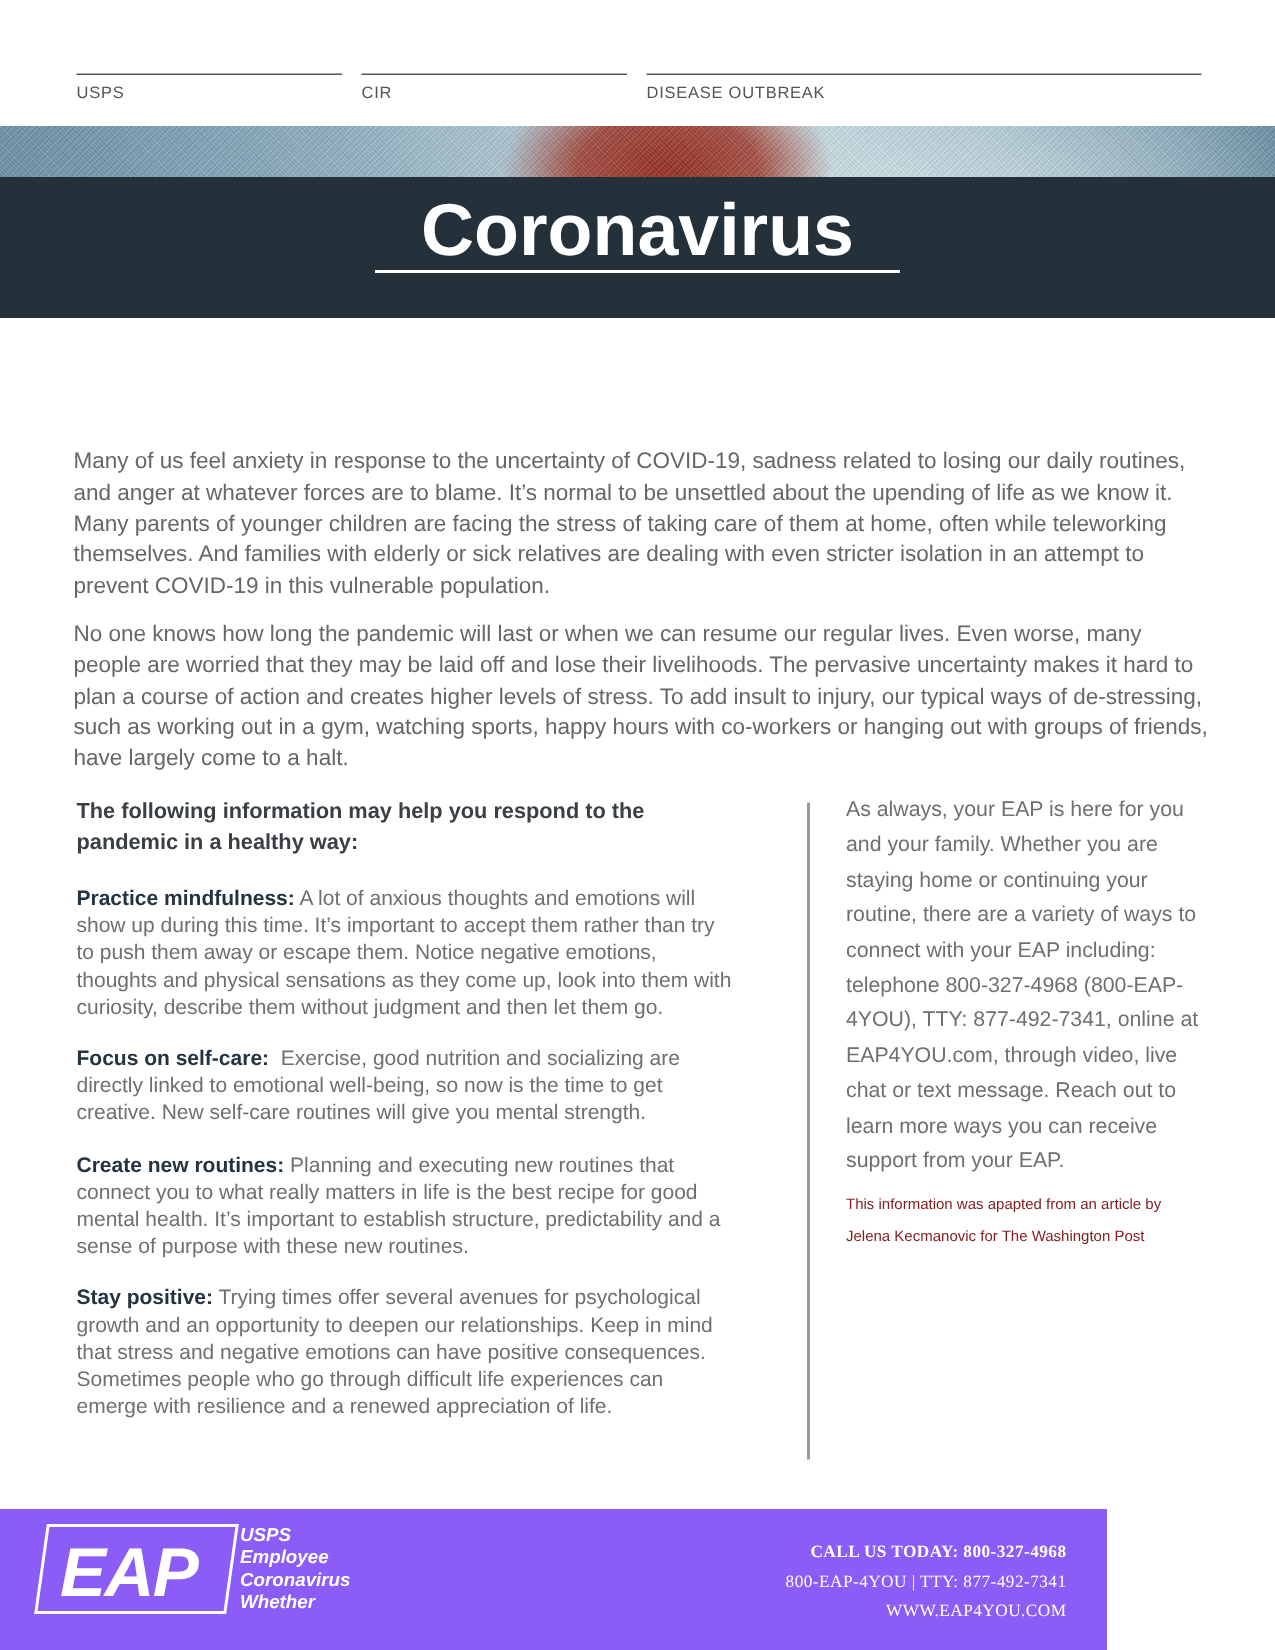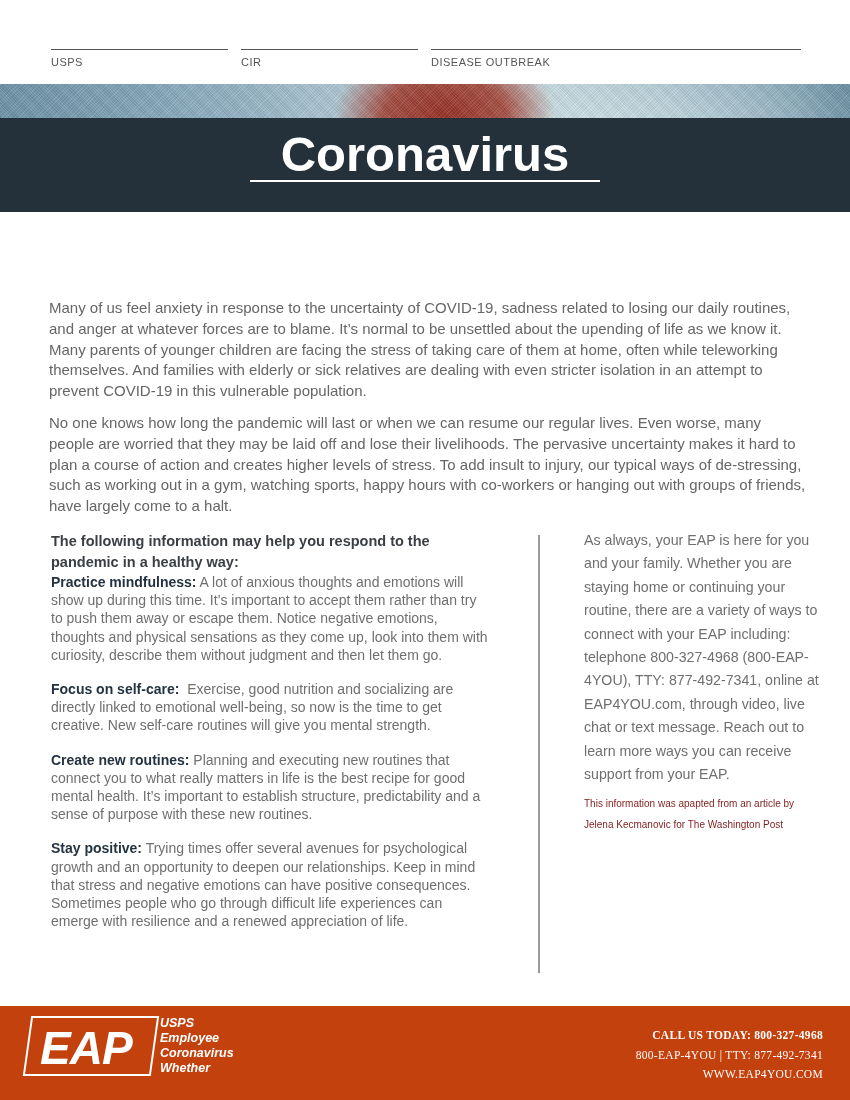--- a/index.html
+++ b/index.html
@@ -39,7 +39,7 @@
 
     
     .left-col { position: absolute; top: 531px; left: 51px; width: 440px; font-size: 14px; line-height: 18.2px; color: #6f6f6f; }
-    .lead { font-weight: bold; color: #3a3f44; font-size: 14.5px; line-height: 21px; }
+    .lead { font-weight: bold; color: #3a3f44; font-size: 14.5px; line-height: 21px; margin-bottom: 16px; }
     .tip { margin-bottom: 16px; }
     .tip .tip-head { font-weight: bold; color: #243342; }
 

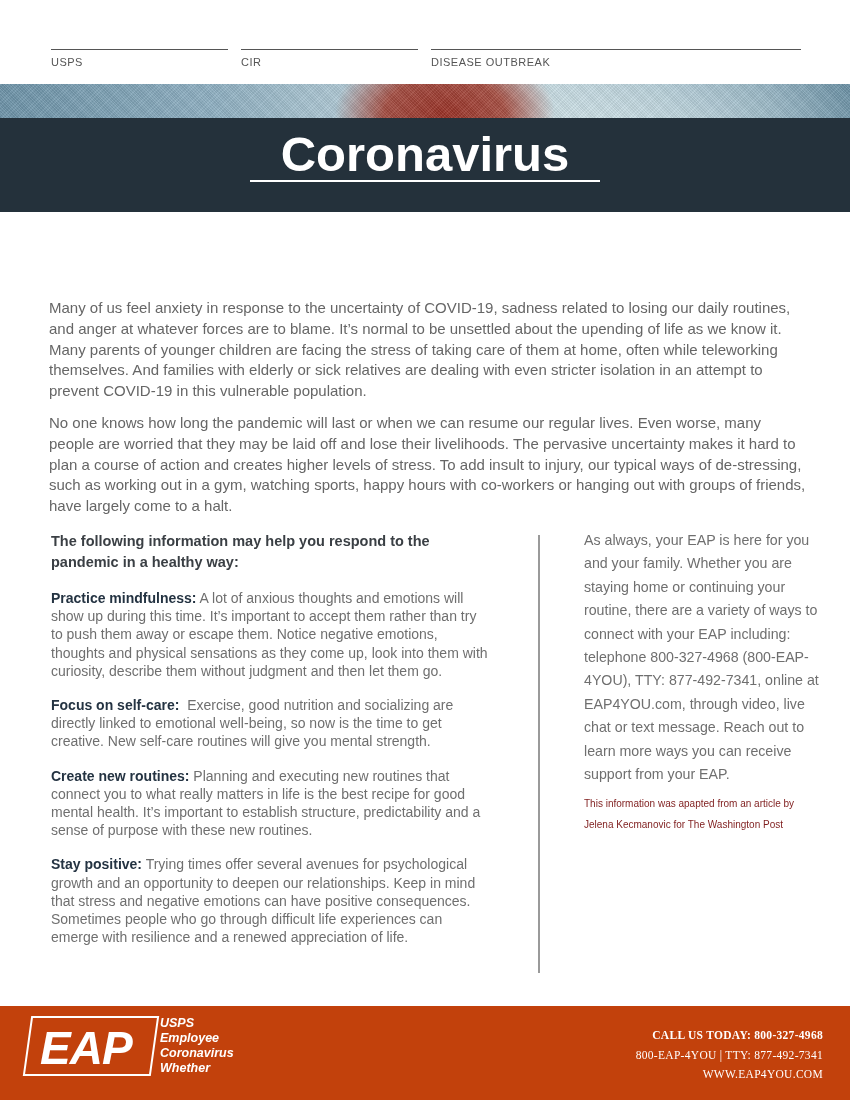--- a/index.html
+++ b/index.html
@@ -47,7 +47,7 @@
     .vdivider { position: absolute; top: 535px; left: 538px; width: 1.5px; height: 438px; background: #9a9a9a; }
 
     
-    .right-col { position: absolute; top: 529px; left: 584px; width: 240px; }
+    .right-col { position: absolute; top: 529px; left: 564px; width: 240px; }
     .right-body { font-size: 14.2px; line-height: 23.4px; color: #6f6f6f; }
     .right-alert { margin-top: 37px; font-weight: bold; font-size: 14.5px; line-height: 19px; color: #333a40; }
     .right-credit { margin-top: 8px; font-size: 10px; line-height: 20.5px; color: #7f1d1d; }

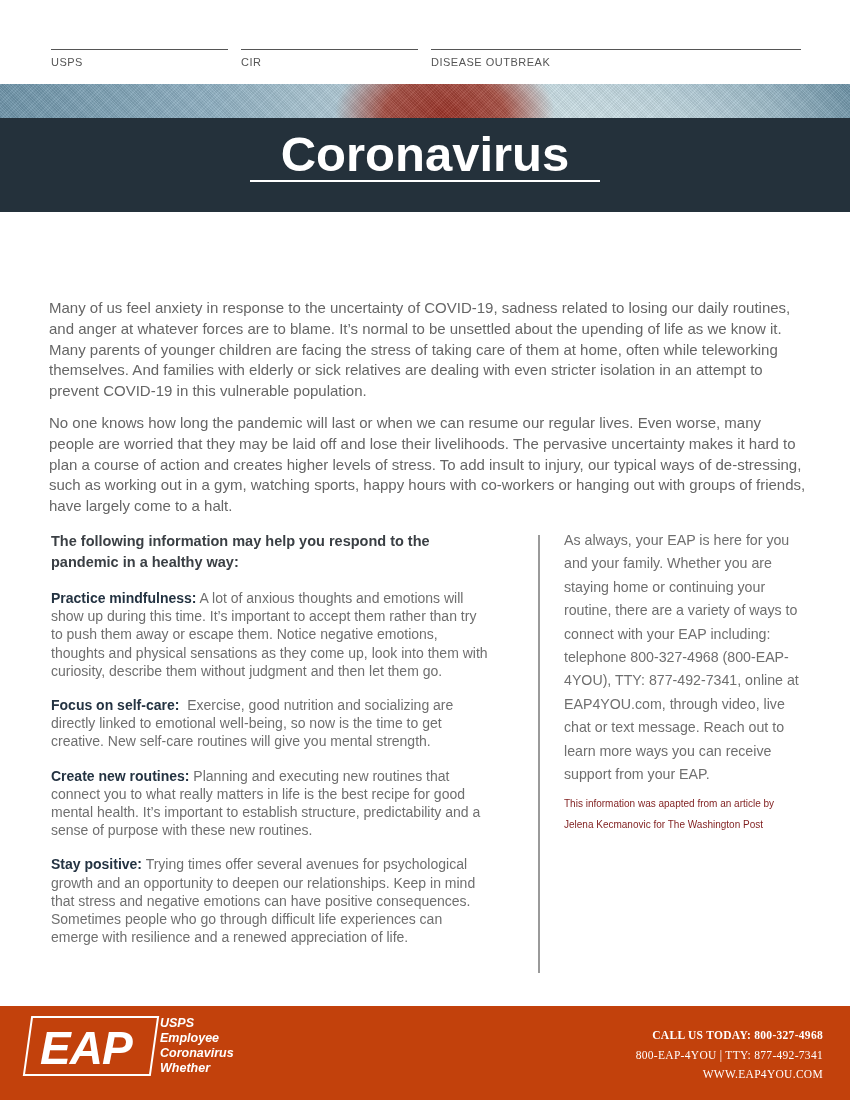--- a/index.html
+++ b/index.html
@@ -53,7 +53,7 @@
     .right-credit { margin-top: 8px; font-size: 10px; line-height: 20.5px; color: #7f1d1d; }
 
     
-    .footer { position: absolute; top: 1006px; left: 0; width: 850px; height: 94px; background: #c2410c; }
+    .footer { position: absolute; top: 1006px; left: 0; width: 738px; height: 94px; background: #8b5cf6; }
     .logo-box { position: absolute; top: 10px; left: 27px; width: 128px; height: 60px;
                 border: 2.5px solid #ffffff; transform: skewX(-8deg); }
     .logo-text { position: absolute; top: 12px; left: 40px; font-size: 46px; font-weight: bold; font-style: italic;

